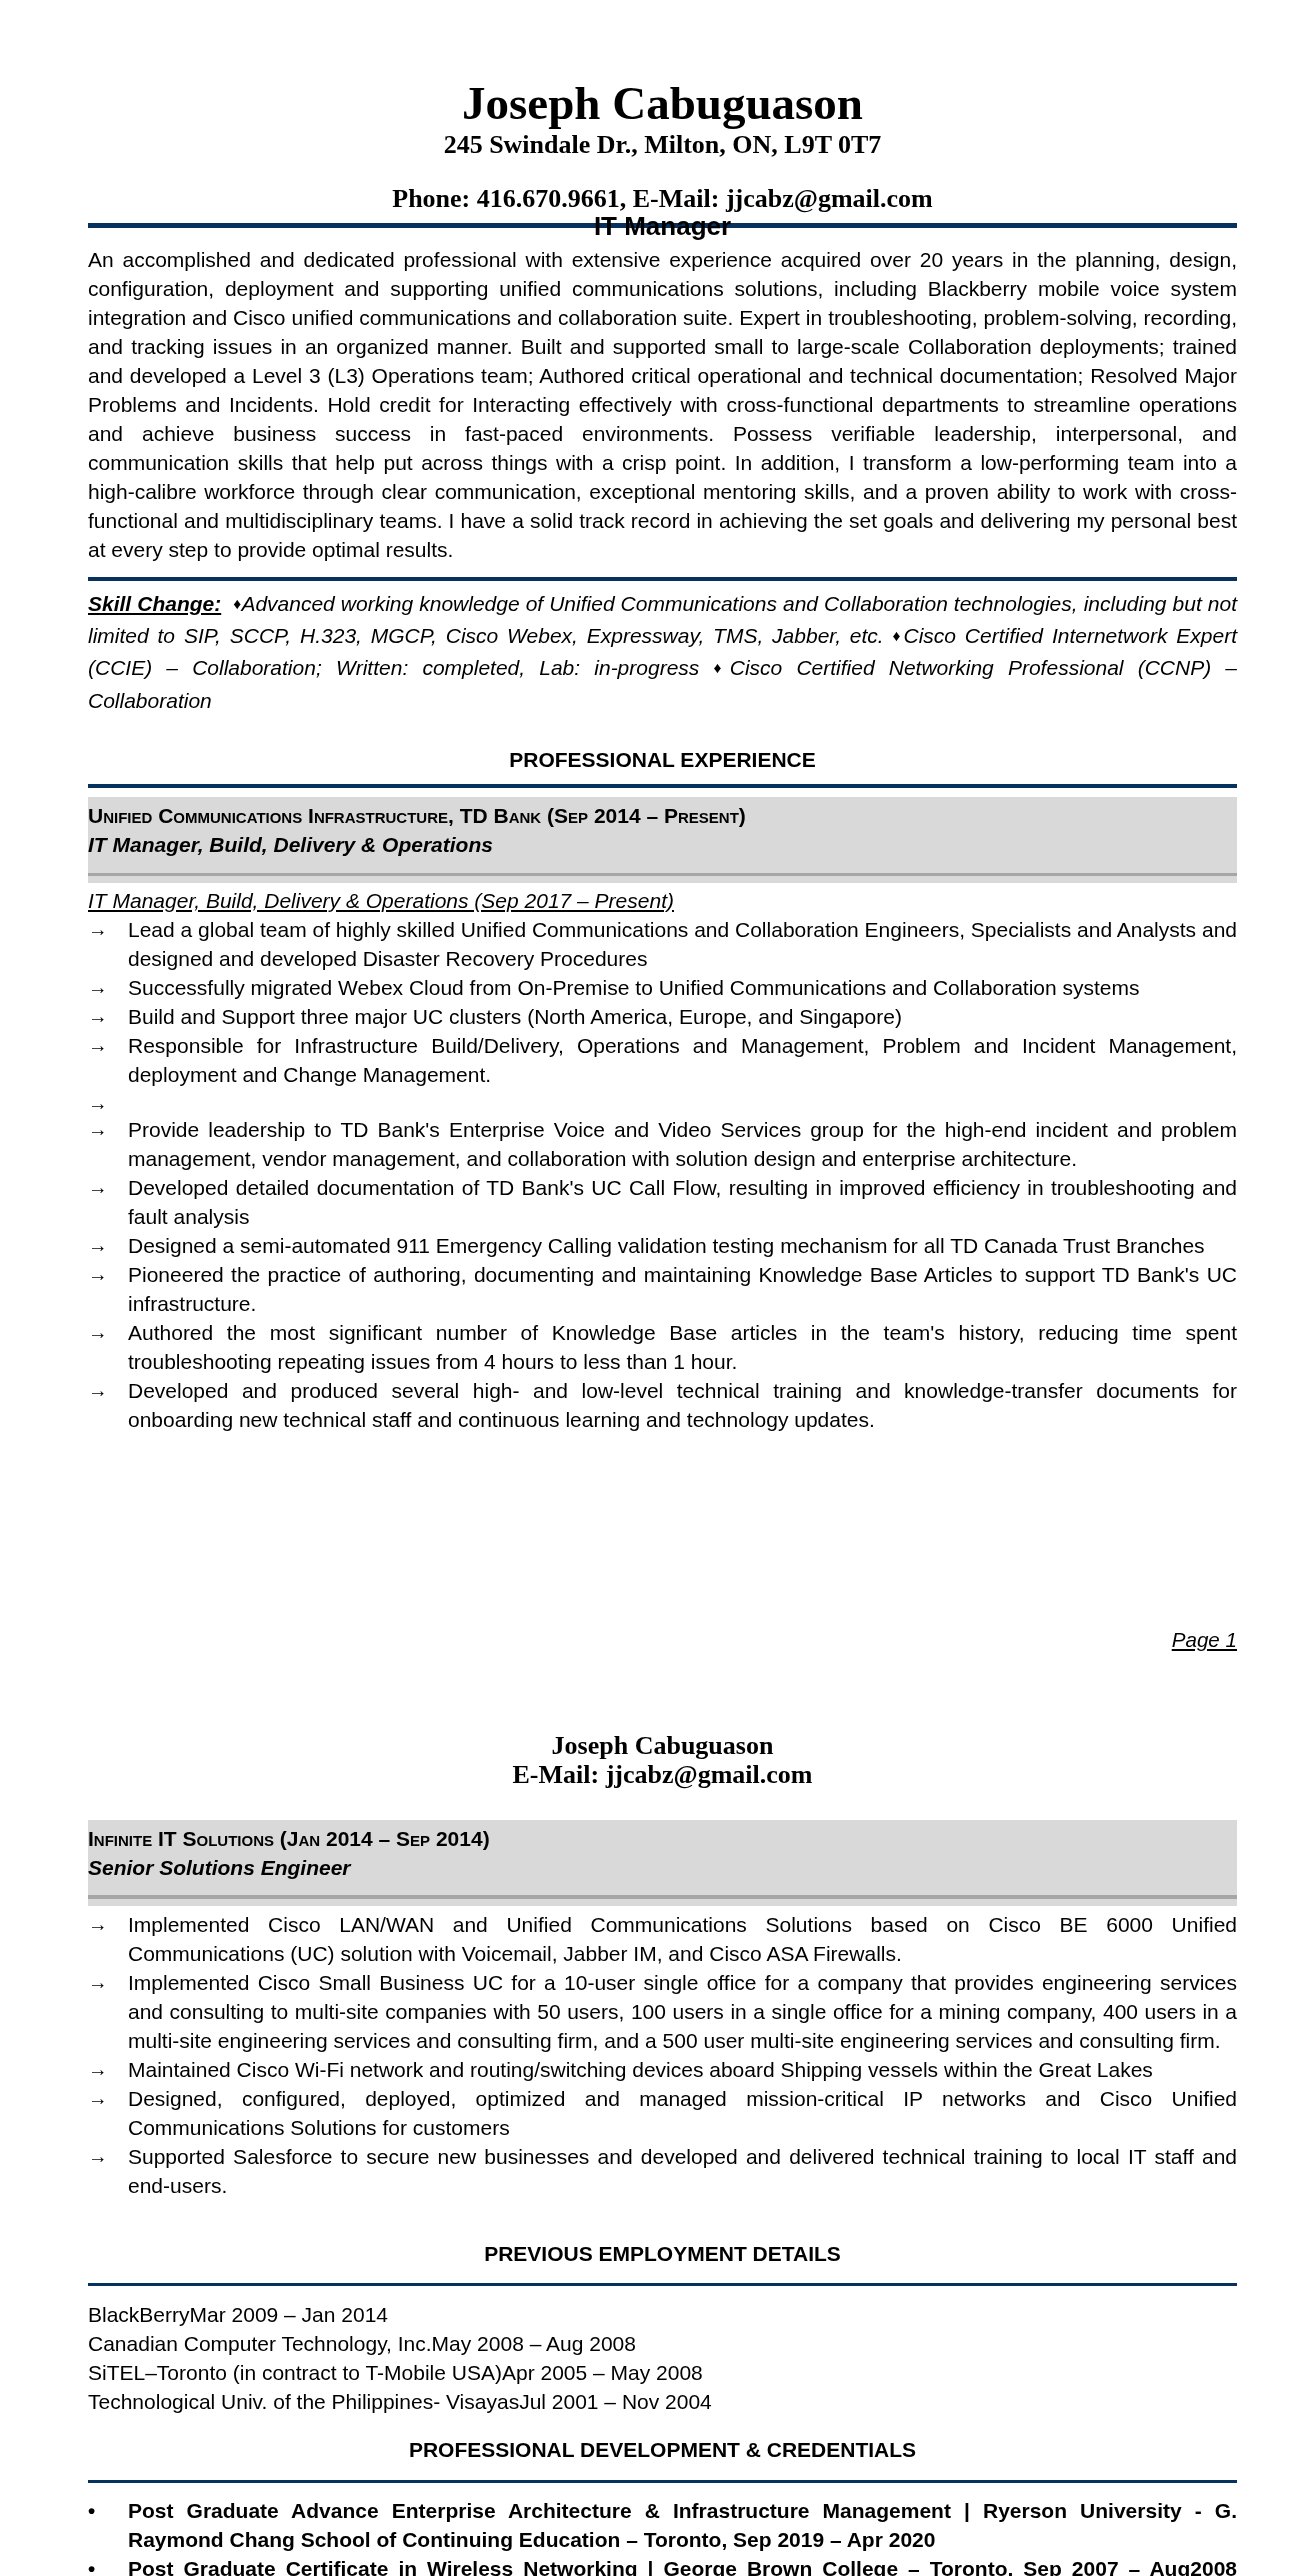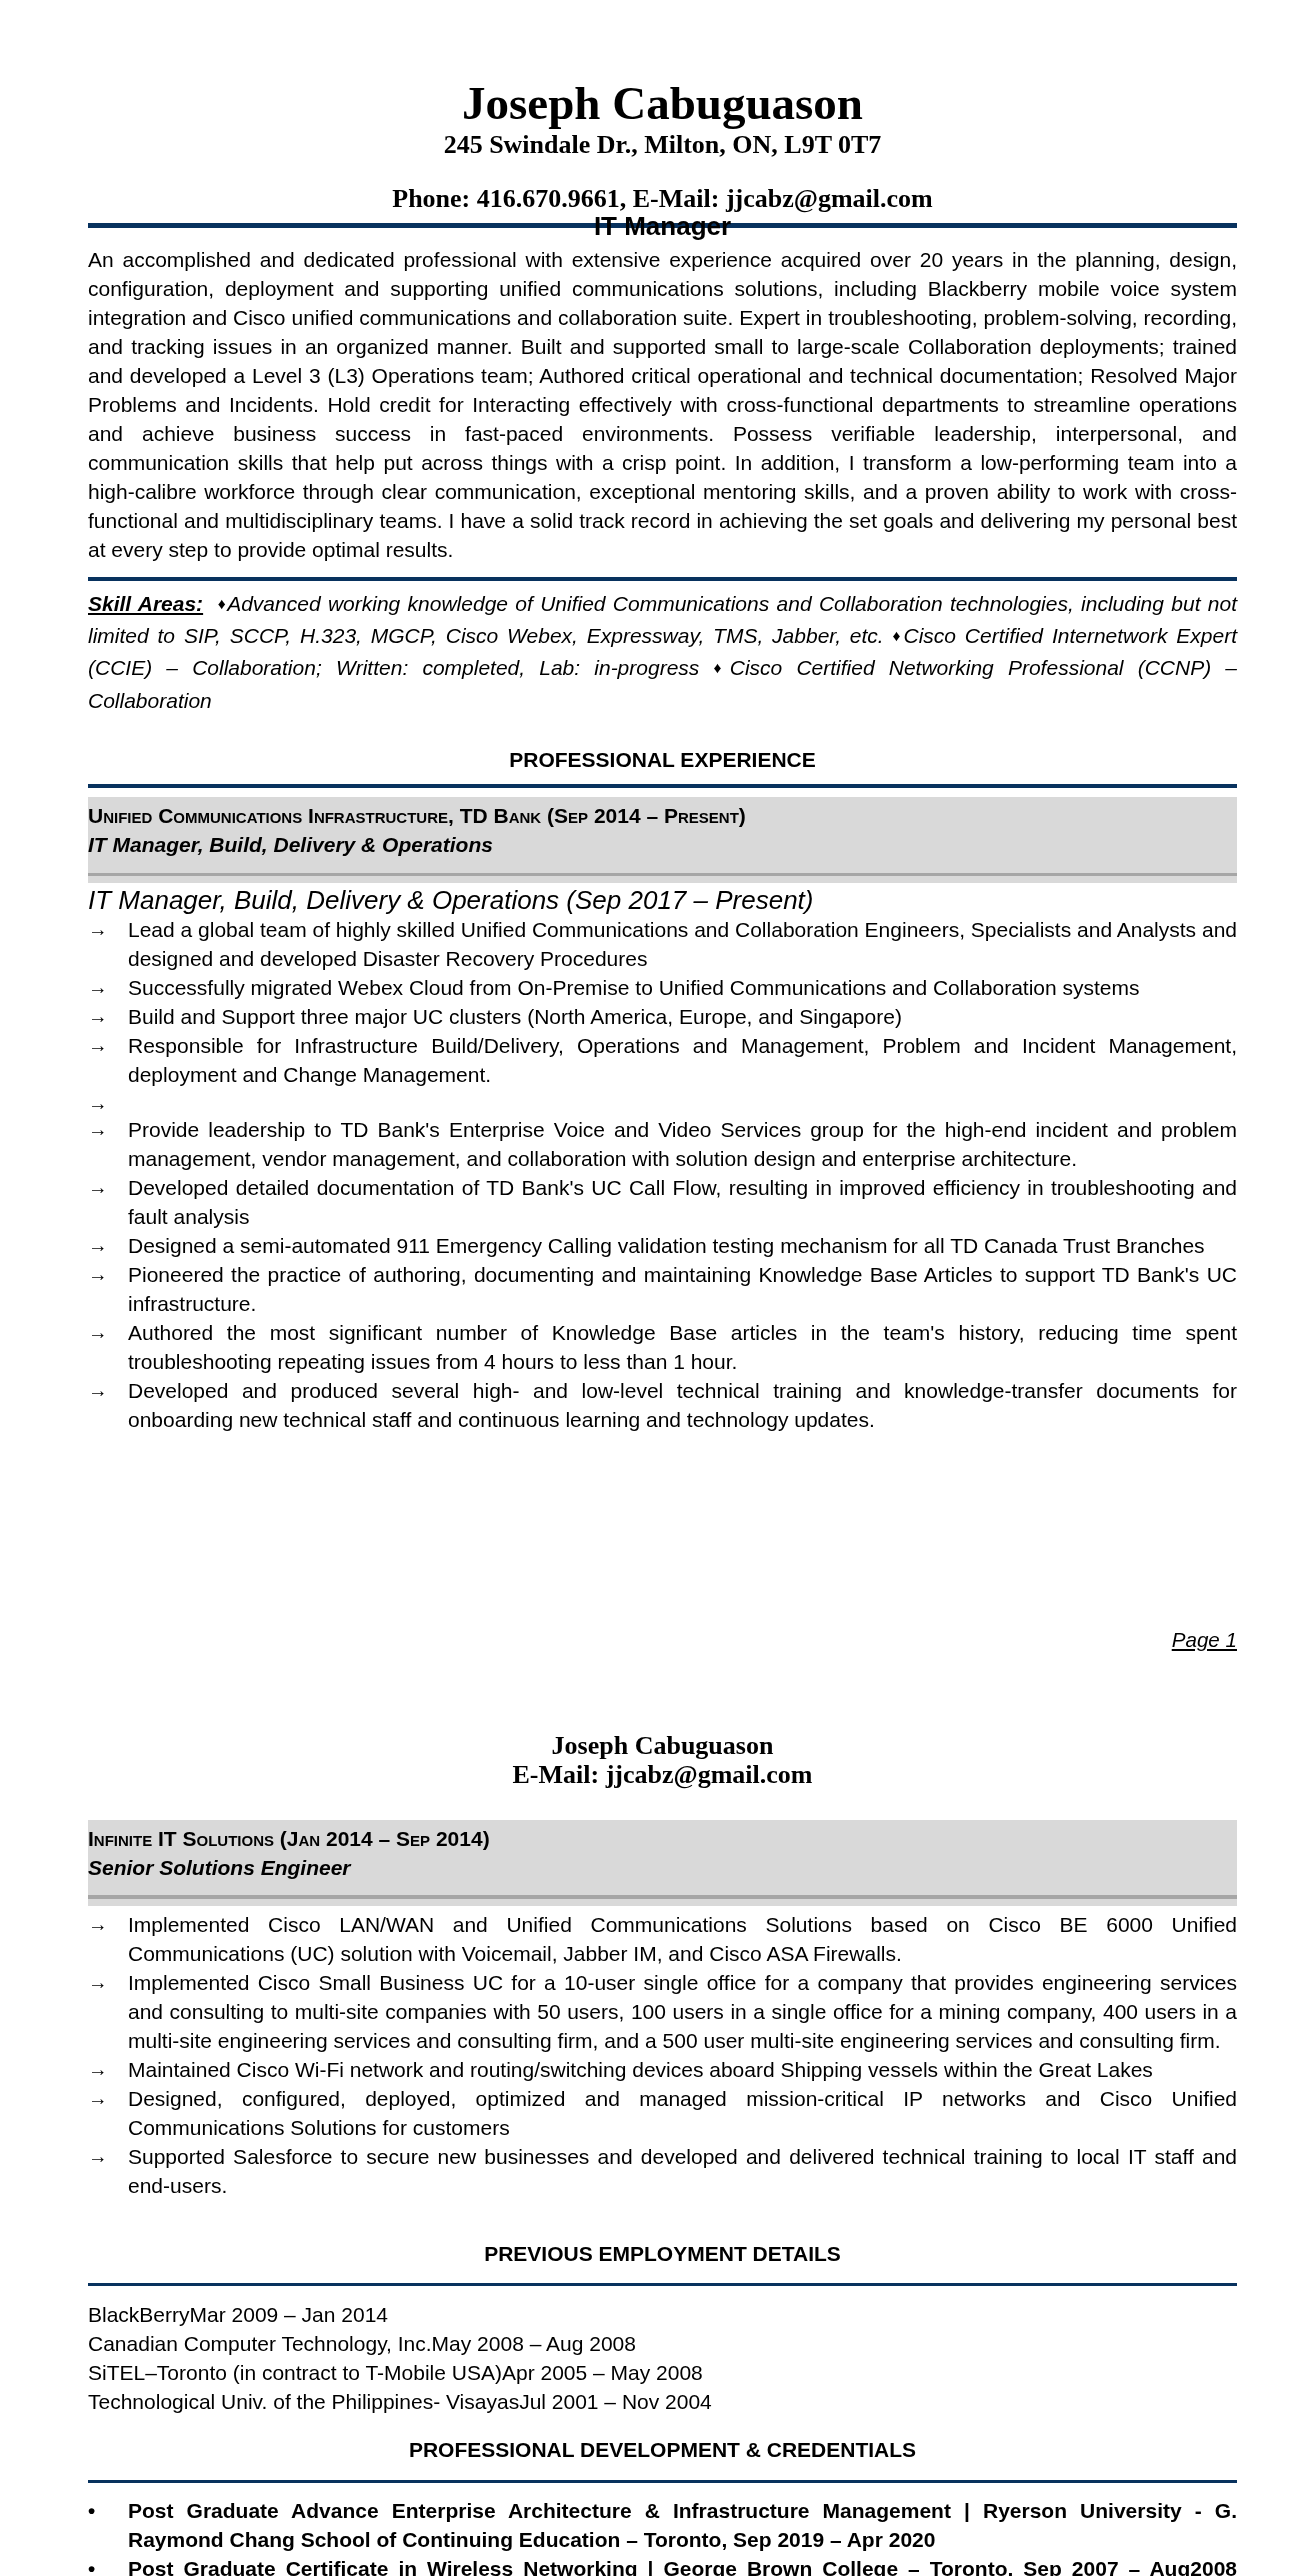--- a/index.html
+++ b/index.html
@@ -57,7 +57,7 @@
   <div class="content" style="top:577px;">
     <div class="rule-blue" style="height:4.1px;"></div>
     <div class="skills" style="margin-top:7.2px;">
-      <span class="lbl">Skill Areas:</span>
+      <span class="lbl">Skill Change:</span>
       &nbsp;<span class="diamond">♦</span><span>Advanced working knowledge of Unified Communications and Collaboration technologies, including but not limited to SIP, SCCP, H.323, MGCP, Cisco Webex, Expressway, TMS, Jabber, etc.</span>
       <span class="diamond">♦</span><span>Cisco Certified Internetwork Expert (CCIE) – Collaboration; Written: completed, Lab: in-progress</span>
       <span class="diamond">♦</span><span>Cisco Certified Networking Professional (CCNP) – Collaboration</span>

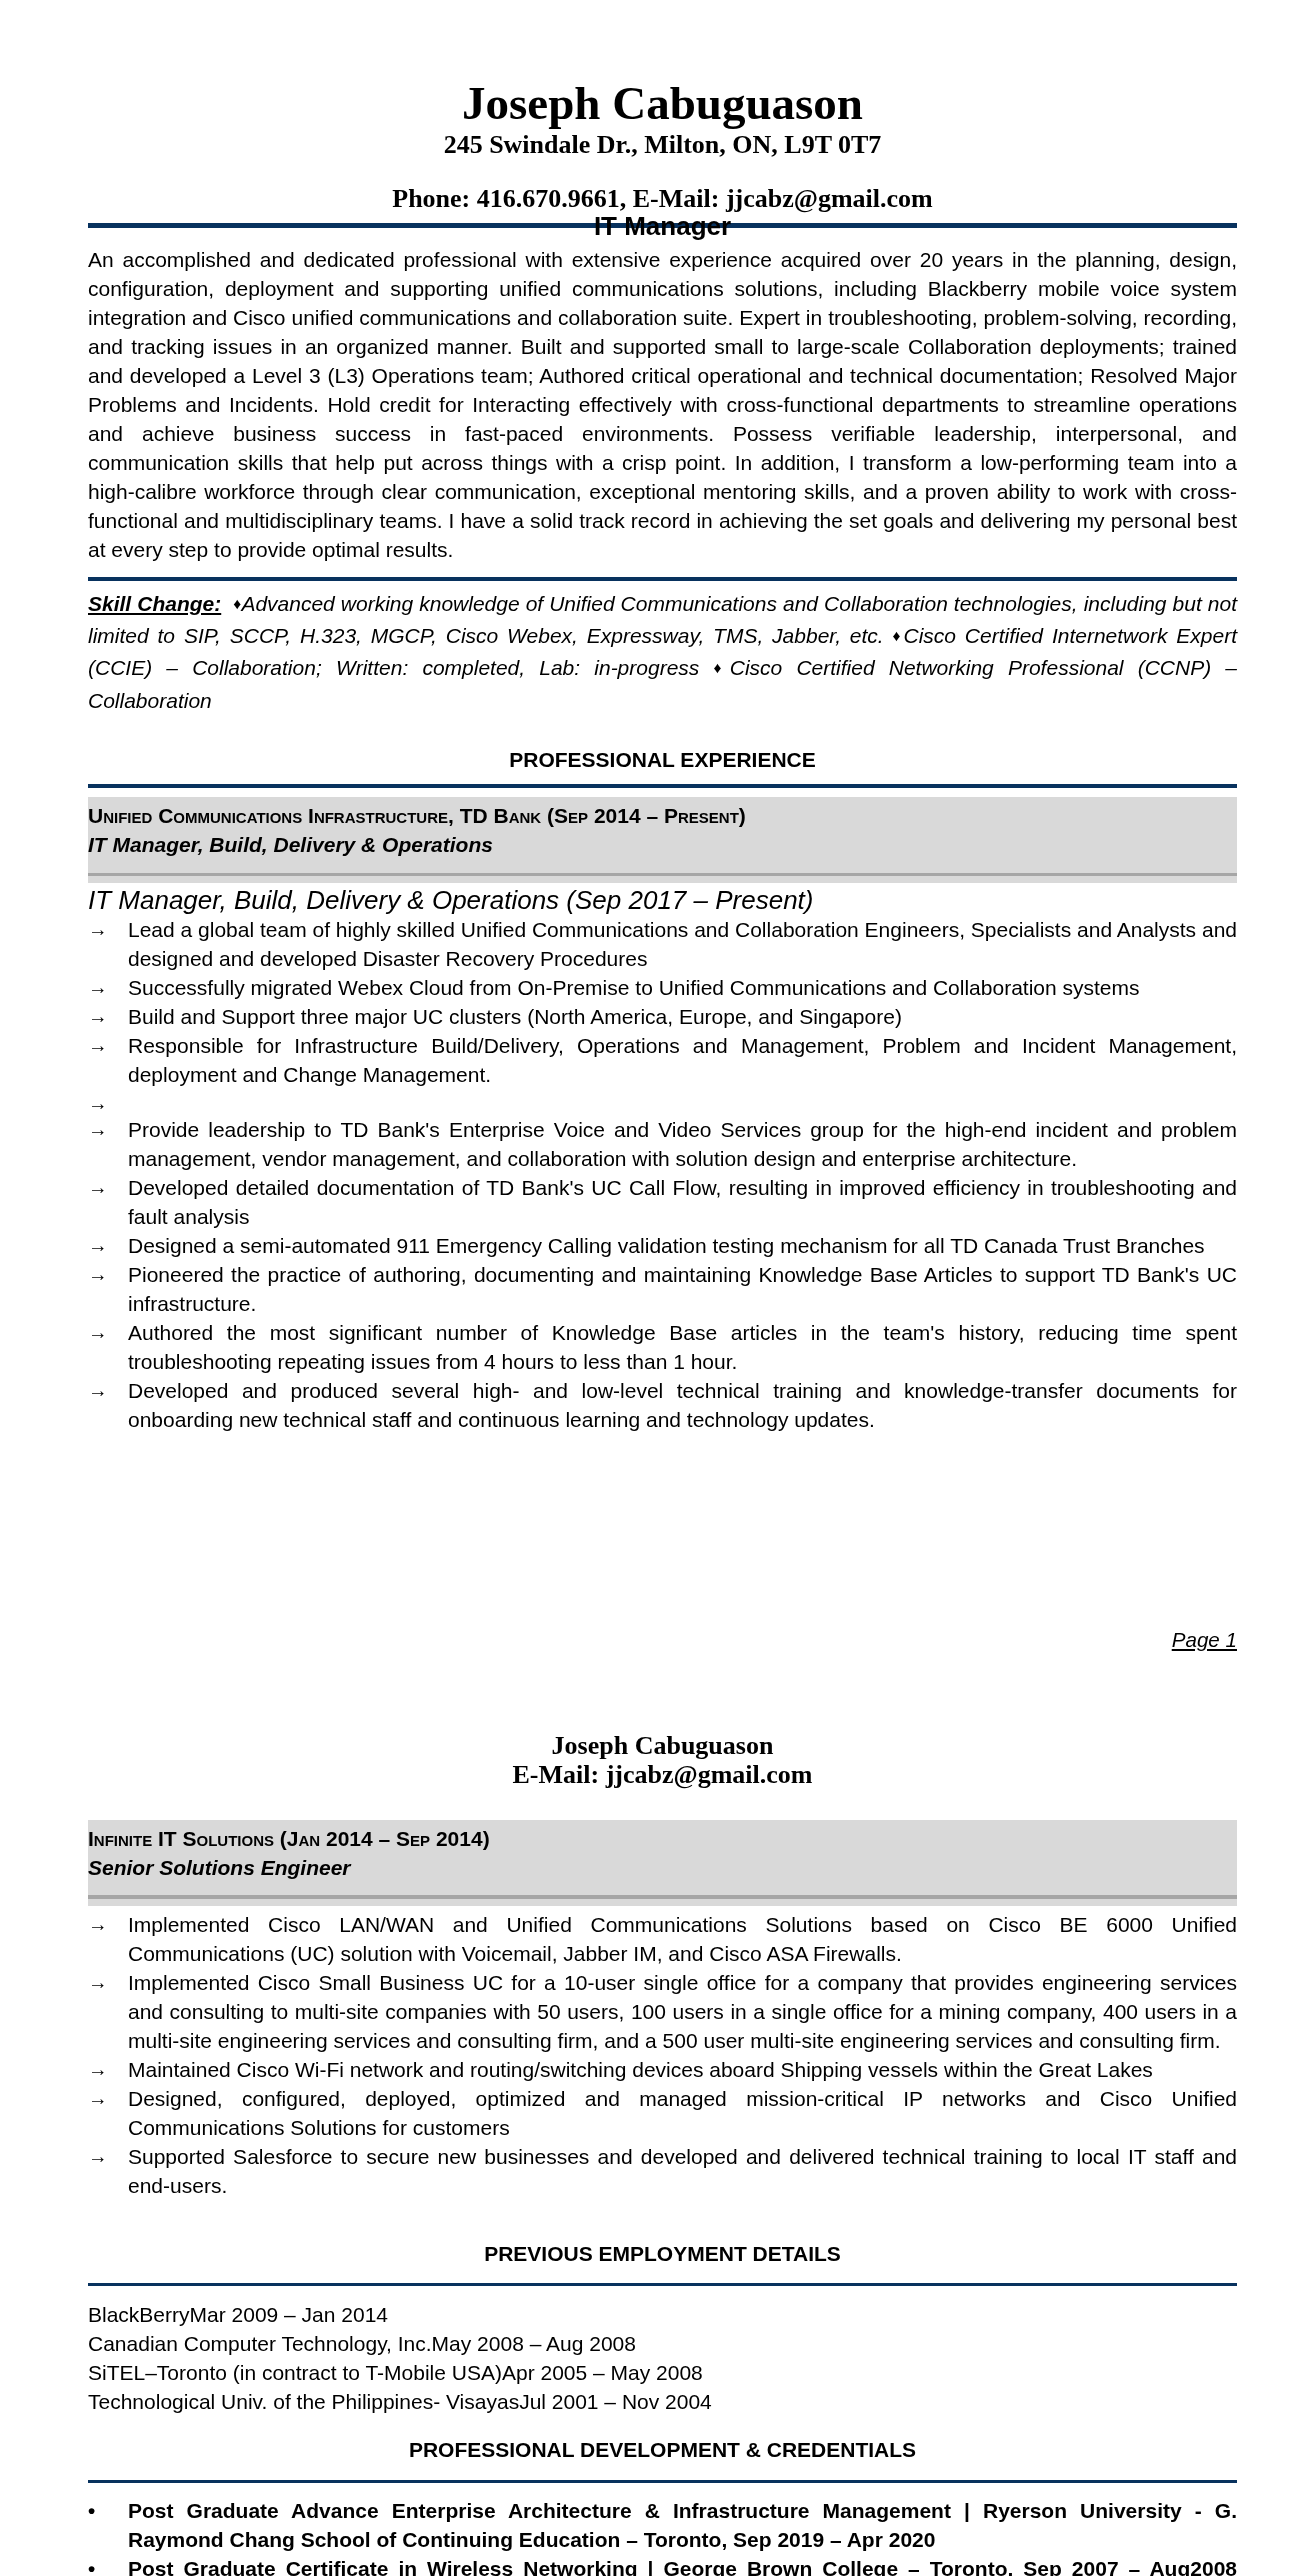--- a/index.html
+++ b/index.html
@@ -24,7 +24,7 @@
   .company-box .role { font-size: 21px; font-weight: bold; font-style: italic; line-height: 29px; }
   .company-box .grey-rule { height: 3.6px; background: #a6a6a6; margin-top: 13.4px; }
   .company-box .tail { height: 7.2px; }
-  .sub-role { font-size: 26px; font-style: italic; line-height: 29px; }
+  .sub-role { font-size: 21px; font-style: italic; text-decoration: underline; line-height: 29px; }
   ul.arrows { list-style: none; margin: 0; padding: 0; }
   ul.arrows li { position: relative; padding-left: 40px; font-size: 21px; line-height: 29px;
                  text-align: justify; margin-bottom: 0; }

